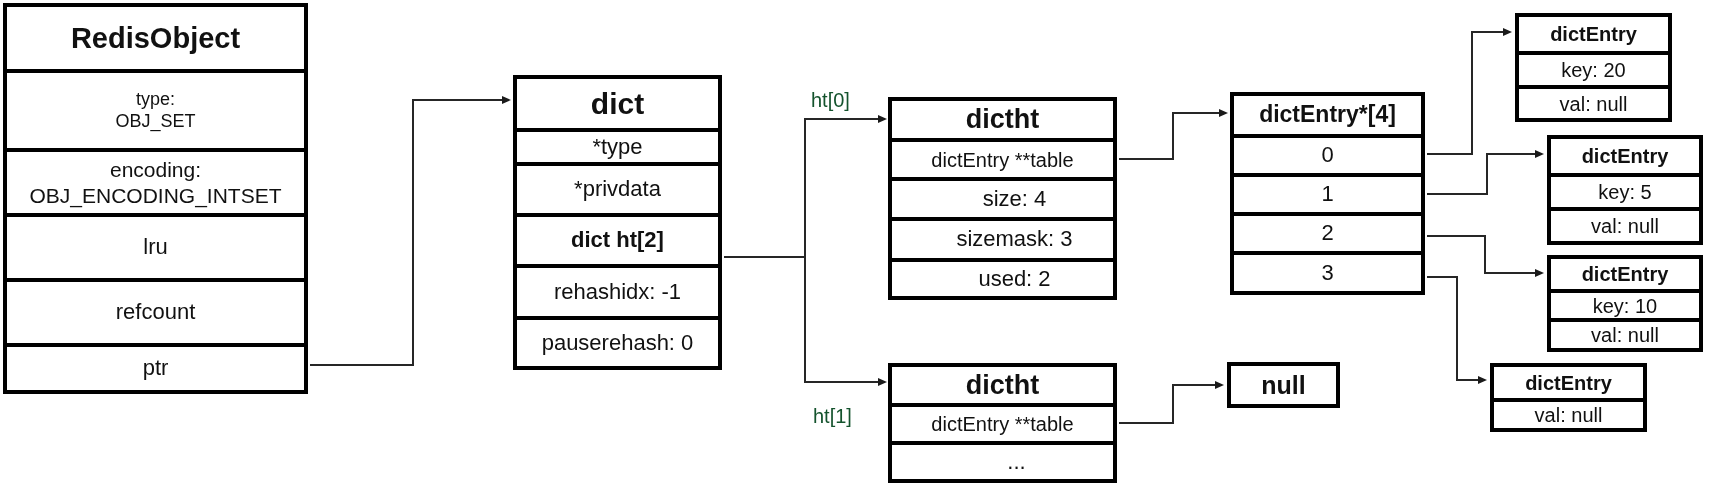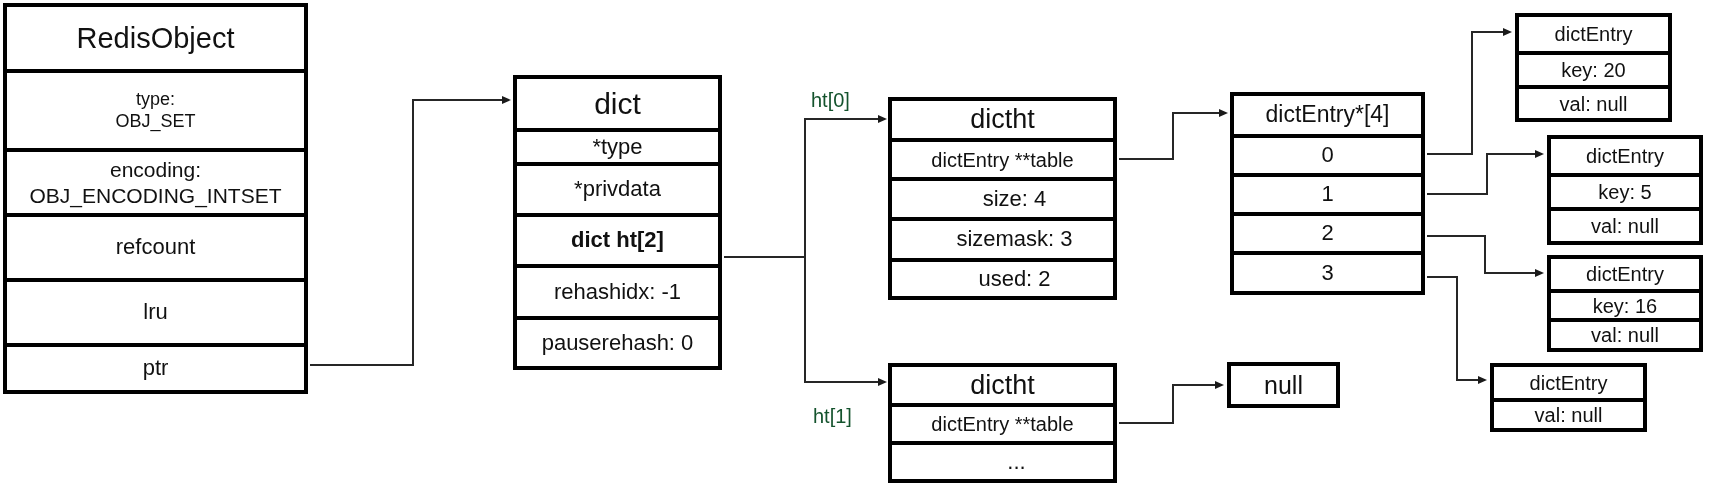--- a/index.html
+++ b/index.html
@@ -17,7 +17,7 @@
     box-sizing:border-box;line-height:1.2;text-align:center;
   }
   .node>div+div{border-top:4px solid #000;}
-  .title{font-weight:400;}
+  .title{font-weight:700;}
   .two-line{flex-direction:column;}
   .al{justify-content:flex-start;text-align:left;padding-left:24px;}
   .ptr-label{

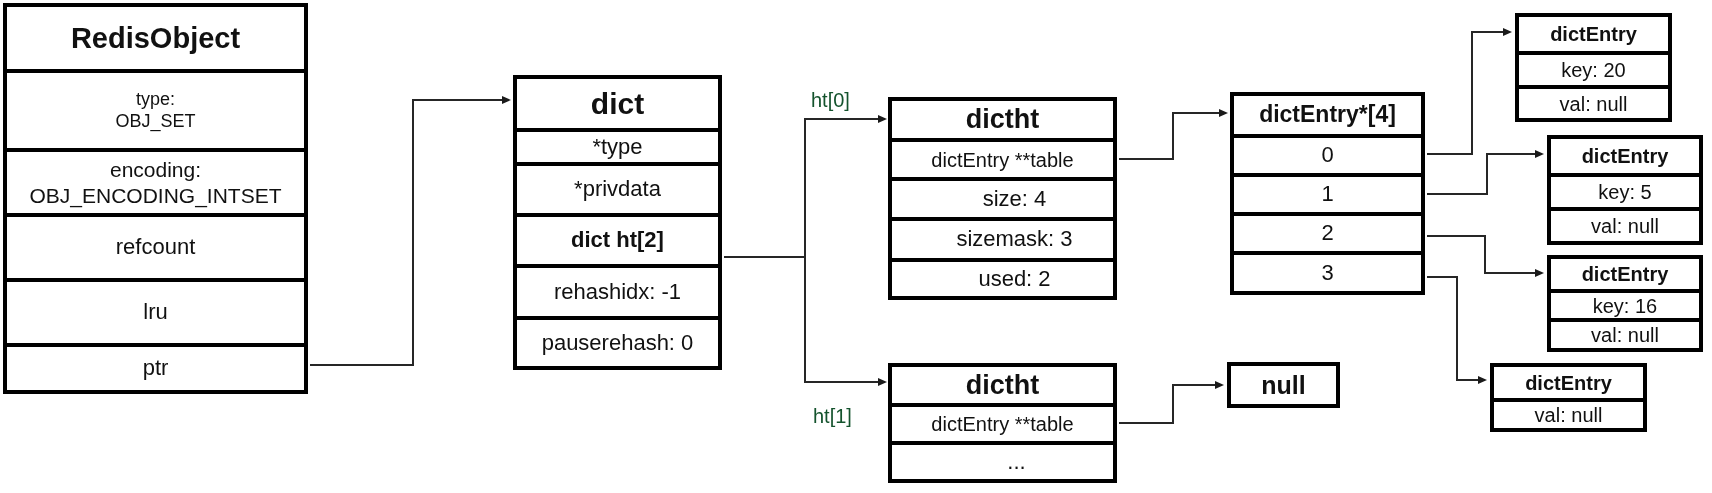--- a/index.html
+++ b/index.html
@@ -56,8 +56,8 @@
       <span>encoding:</span>
       <span>OBJ_ENCODING_INTSET</span>
     </div>
+    <div style="height:65px;font-size:22px;">lru</div>
     <div style="height:65px;font-size:22px;">refcount</div>
-    <div style="height:65px;font-size:22px;">lru</div>
     <div style="height:47px;font-size:22px;">ptr</div>
   </div>
 

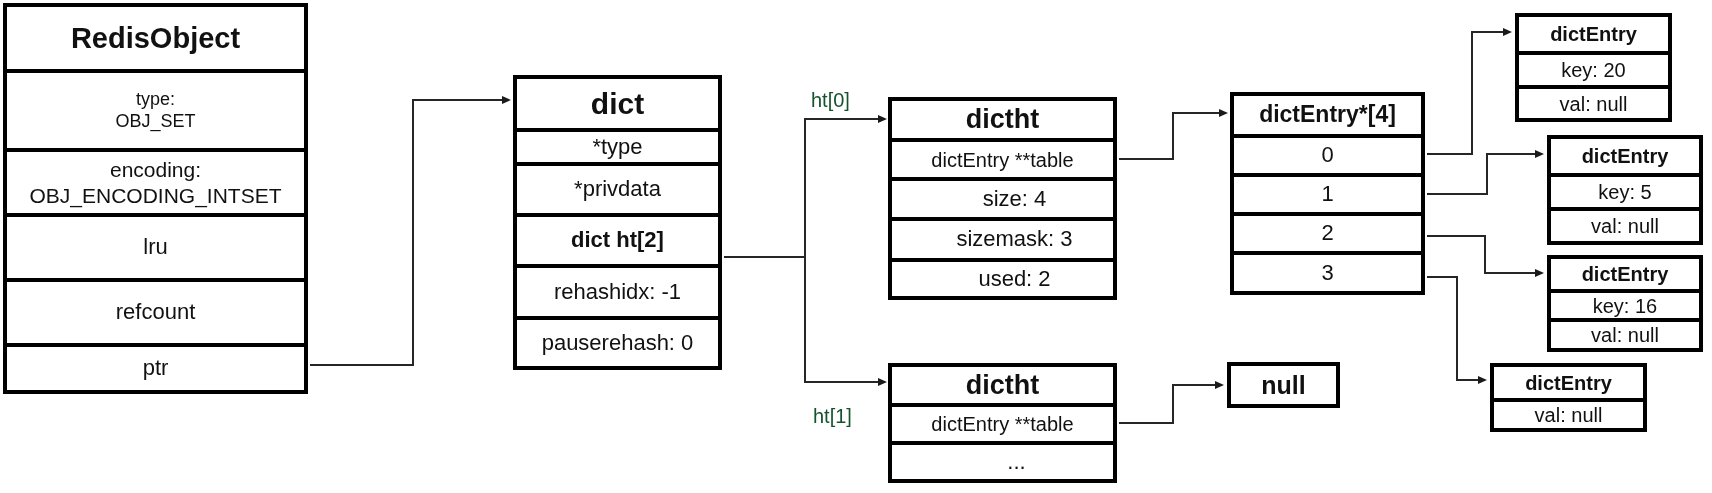--- a/index.html
+++ b/index.html
@@ -110,7 +110,7 @@
 
   <div class="node" style="left:1547px;top:255px;width:156px;">
     <div class="title" style="height:30px;font-size:20px;">dictEntry</div>
-    <div style="height:29px;font-size:20px;">key: 16</div>
+    <div style="height:29px;font-size:20px;">key: 10</div>
     <div style="height:30px;font-size:20px;">val: null</div>
   </div>
 

